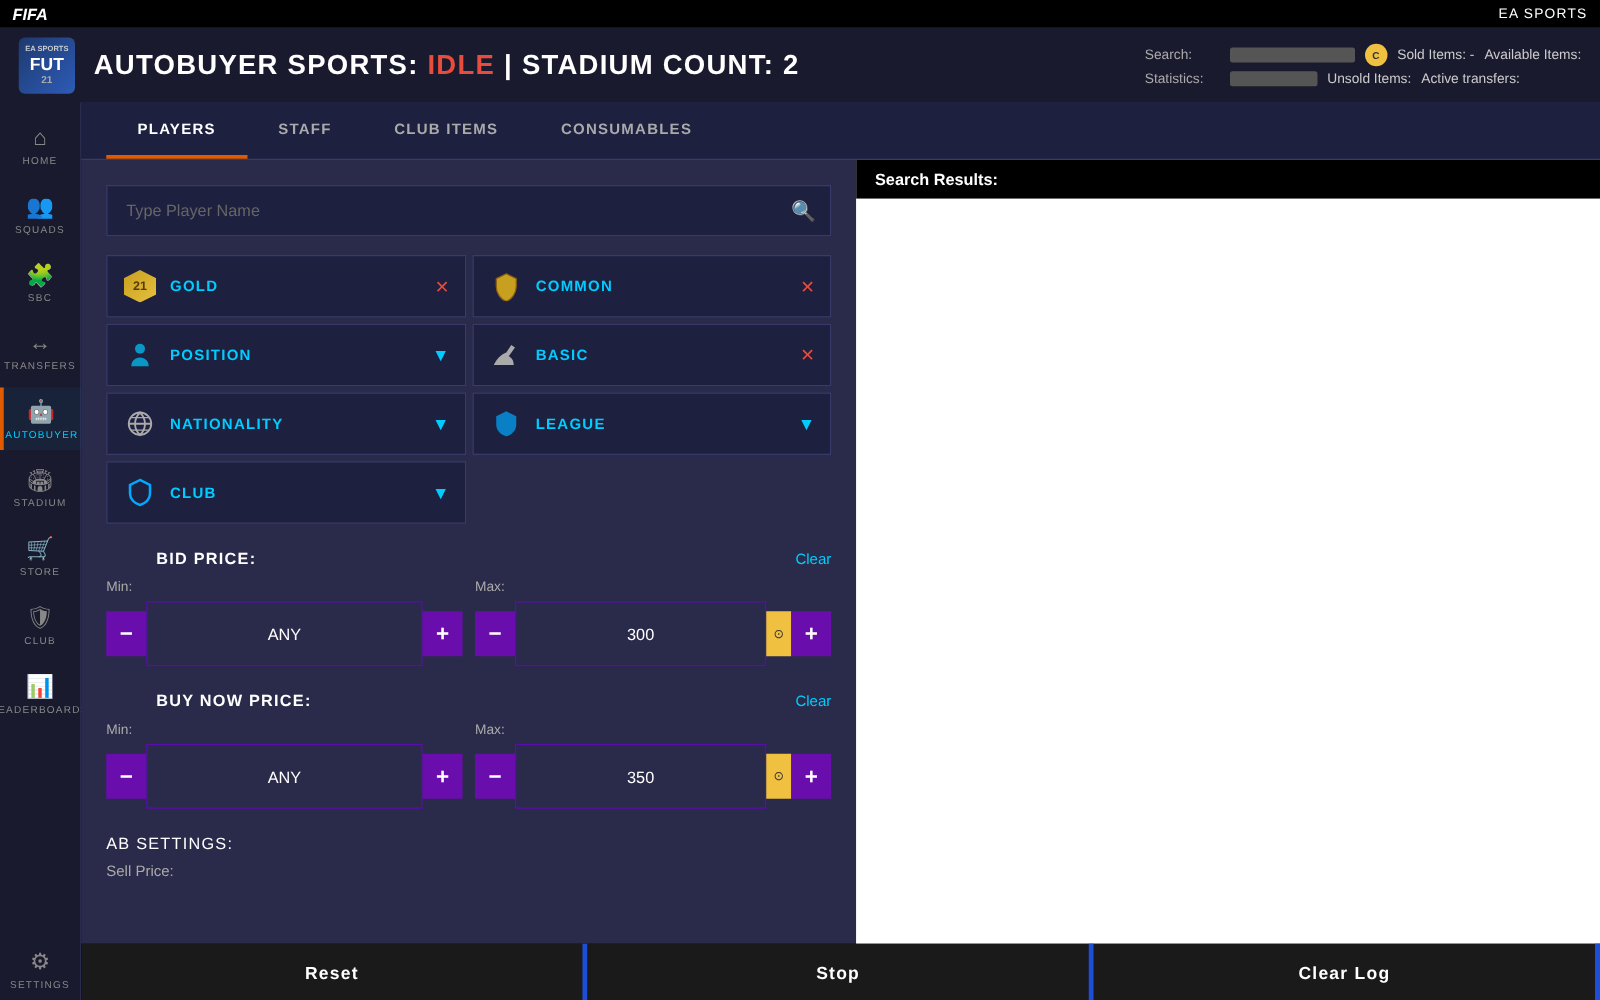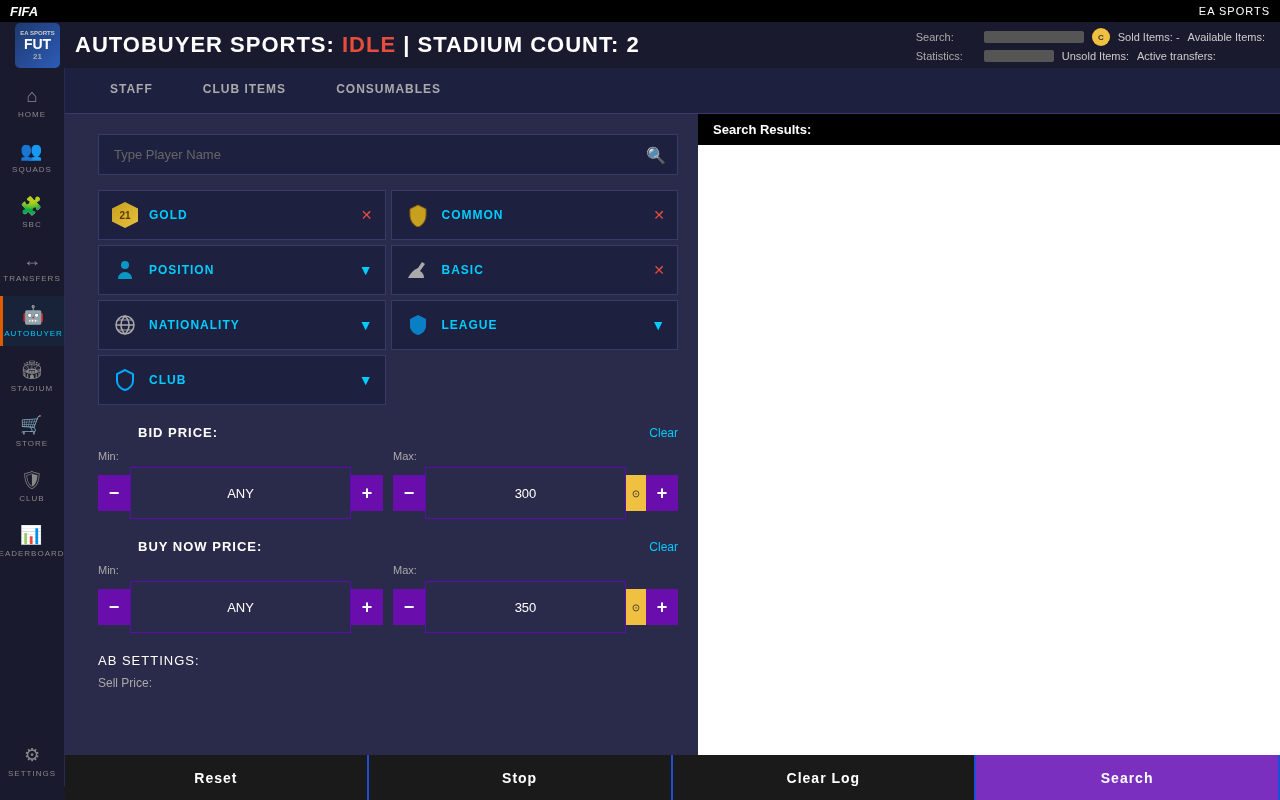--- a/index.html
+++ b/index.html
@@ -14,7 +14,7 @@
 
     
     .header {
-      width: 100%; height: 46px; background: #1a1a2e; display: flex; align-items: center; padding: 0 15px; gap: 15px;
+      width: 100%; height: 60px; background: #1a1a2e; display: flex; align-items: center; padding: 0 15px; gap: 15px;
     }
     .fut-badge {
       width: 45px; height: 45px; background: linear-gradient(135deg, #1e3a6e, #2d5bb7); border-radius: 5px;

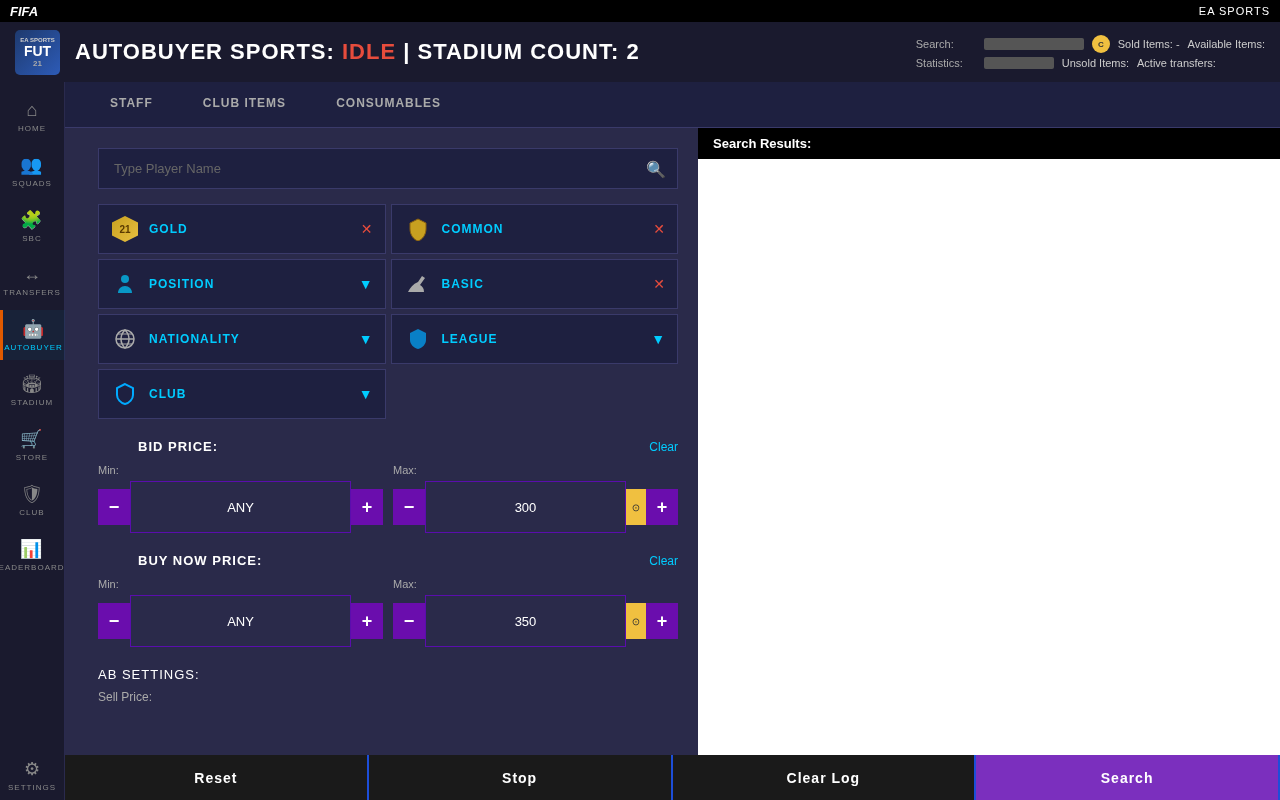--- a/index.html
+++ b/index.html
@@ -237,6 +237,9 @@
   <div class="content-area">
 
     <div class="tabs">
+      <div class="tab active">
+        <span>PLAYERS</span>
+      </div>
       <div class="tab">
         <span>STAFF</span>
       </div>

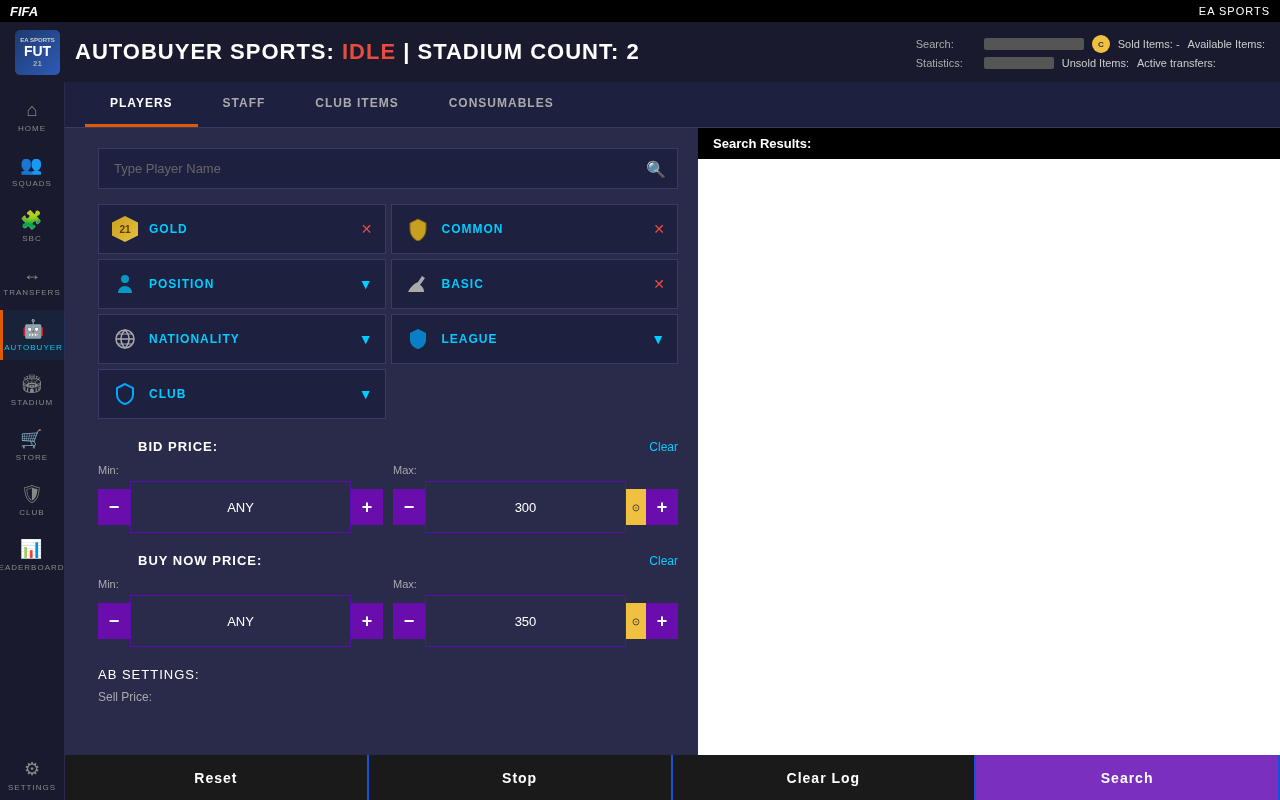--- a/index.html
+++ b/index.html
@@ -65,7 +65,7 @@
 
     
     .panel-scroll {
-      flex: 1; overflow-y: auto; display: flex; flex-direction: column; position: relative; margin-left: 13px;
+      flex: 1; overflow-y: auto; display: flex; flex-direction: column; position: relative;
     }
     .panel-inner { padding: 20px 20px 100px 20px; min-height: 100%; }
 

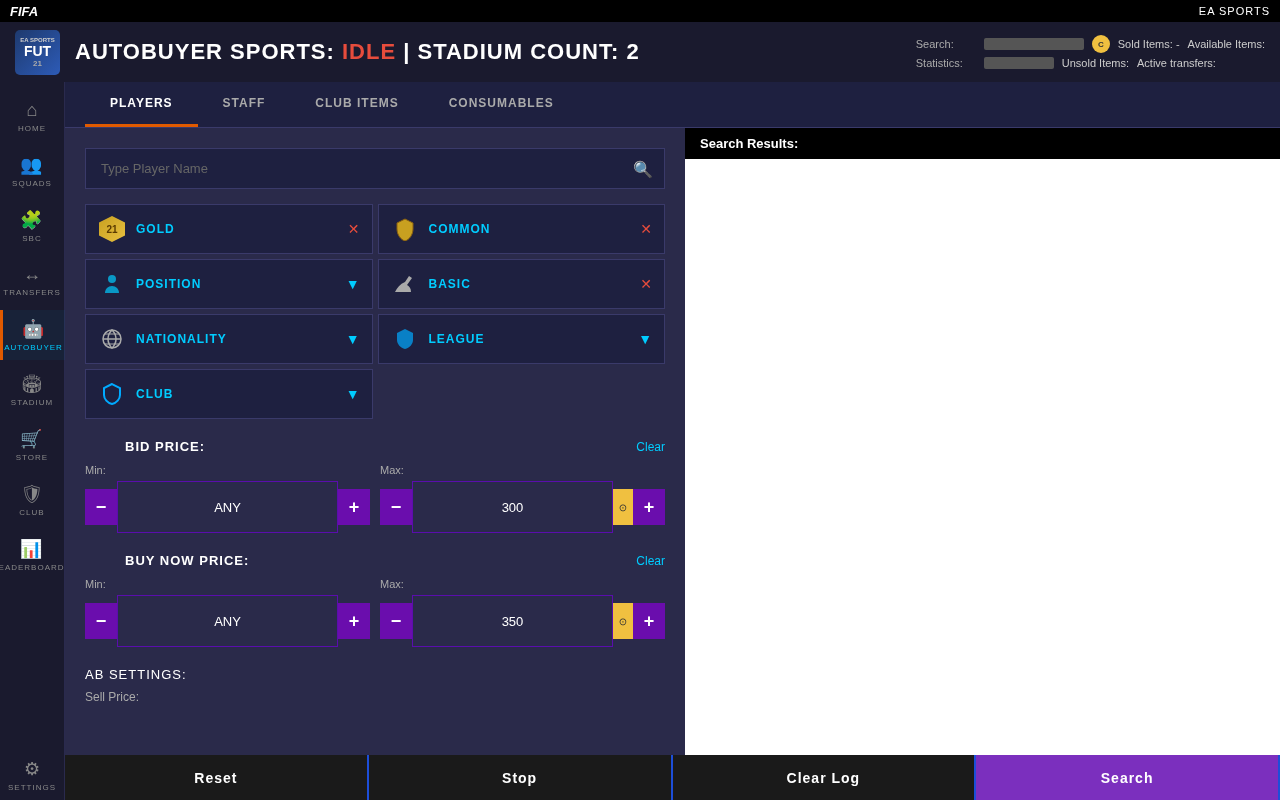--- a/index.html
+++ b/index.html
@@ -138,7 +138,7 @@
     }
     .bottom-btn {
       flex: 1; display: flex; align-items: center; justify-content: center;
-      color: #fff; font-size: 14px; font-weight: bold; cursor: pointer; border-right: 2px solid #1d4ed8;
+      color: #fff; font-size: 14px; font-weight: bold; cursor: pointer; border-right: 4px solid #1d4ed8;
       background: #1a1a1a; letter-spacing: 1px;
     }
     .bottom-btn.search-btn { background: #7b2fbe; }

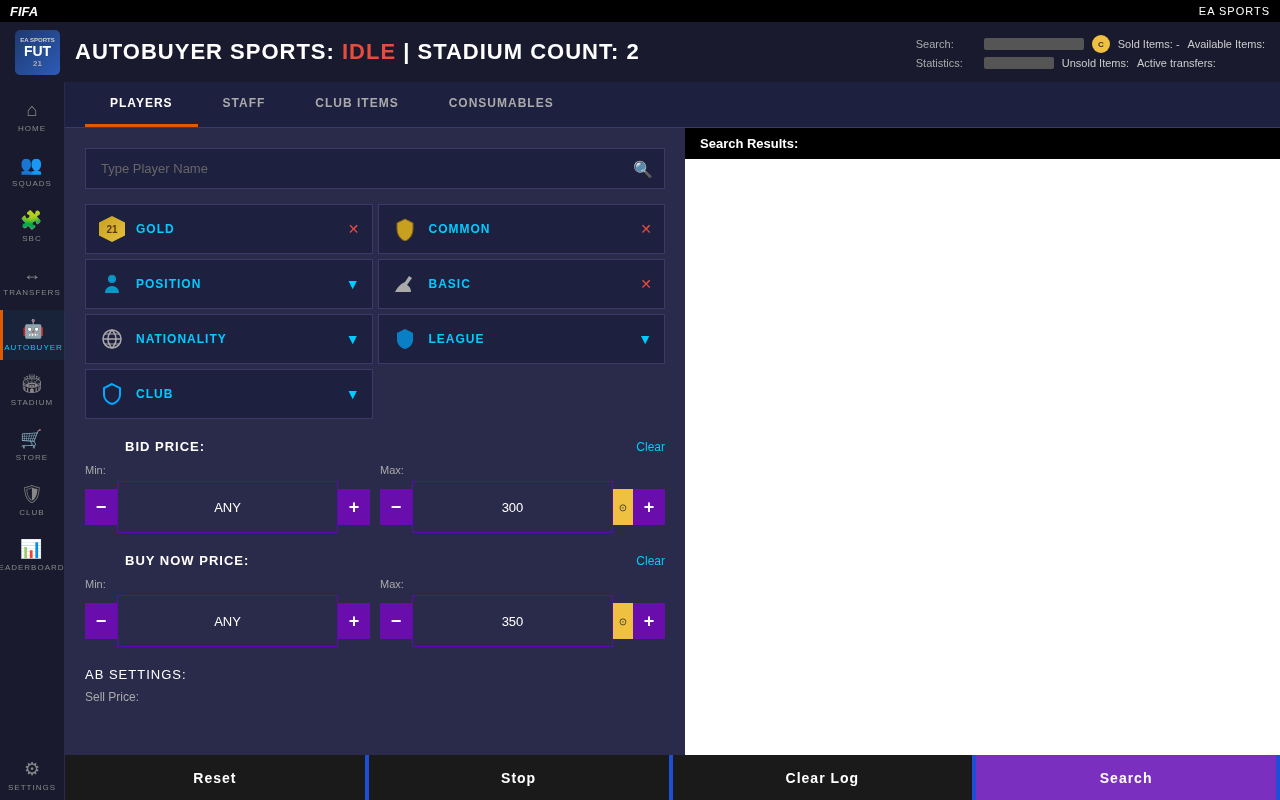--- a/index.html
+++ b/index.html
@@ -417,9 +417,6 @@
       <div class="bottom-btn">
         <span>Clear Log</span>
       </div>
-      <div class="bottom-btn search-btn">
-        <span>Search</span>
-      </div>
     </div>
 
   </div>

